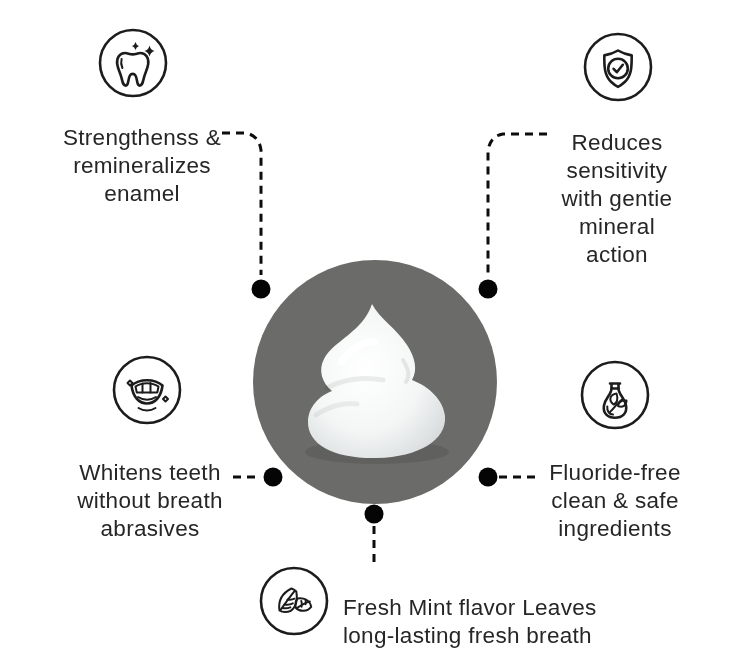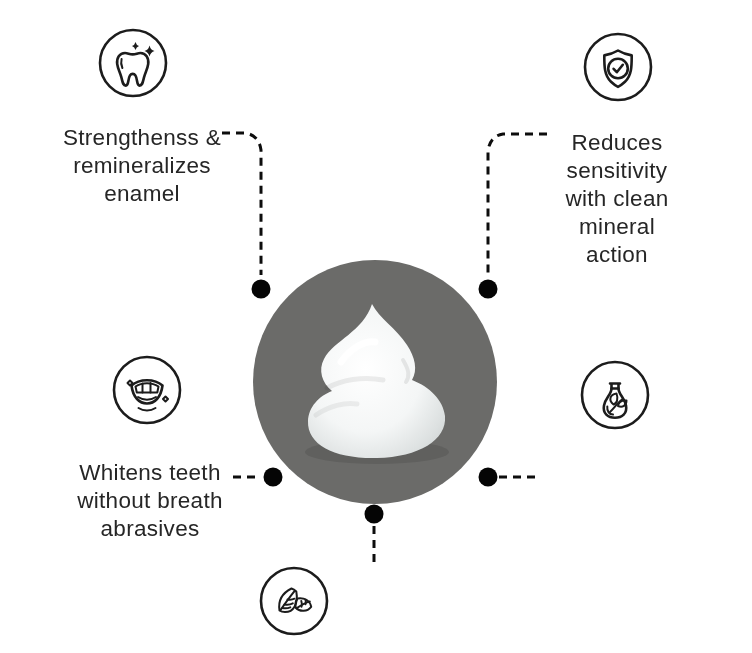--- a/index.html
+++ b/index.html
@@ -157,7 +157,7 @@
 enamel</p>
   <p class="label label-tr">Reduces
 sensitivity
-with clean
+with gentie
 mineral
 action</p>
   <p class="label label-ml">Whitens teeth

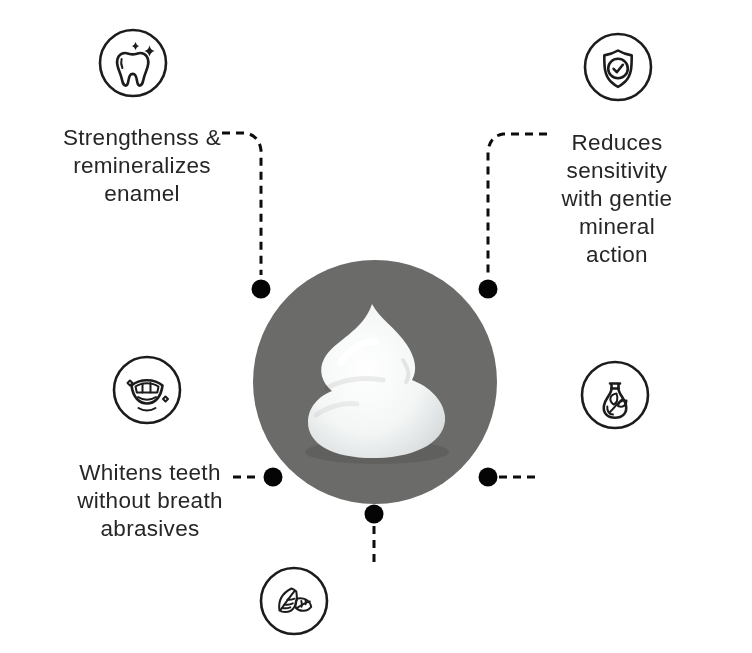--- a/index.html
+++ b/index.html
@@ -163,6 +163,9 @@
   <p class="label label-ml">Whitens teeth
 without breath
 abrasives</p>
+  <p class="label label-mr">Fluoride-free
+clean &amp; safe
+ingredients</p>
 
 </div>
 

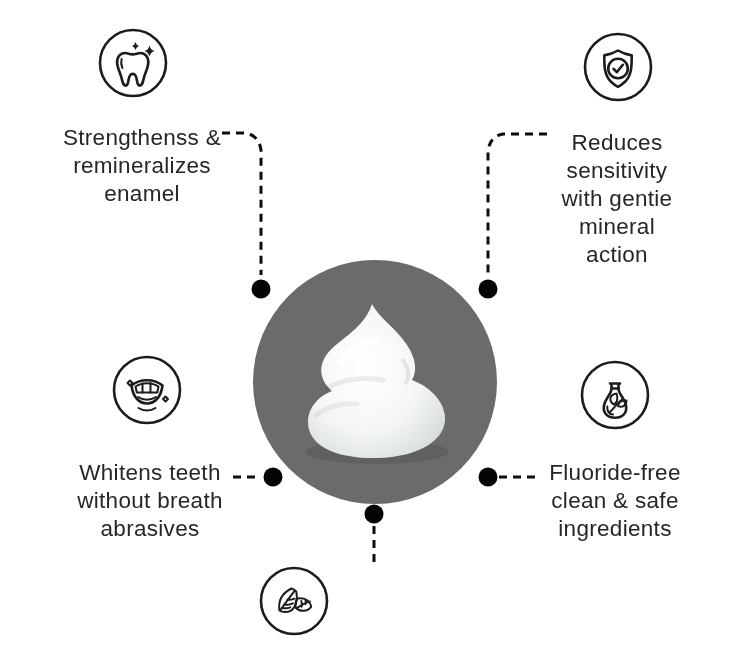--- a/index.html
+++ b/index.html
@@ -166,6 +166,8 @@
   <p class="label label-mr">Fluoride-free
 clean &amp; safe
 ingredients</p>
+  <p class="label label-bottom">Fresh Mint flavor Leaves
+long-lasting fresh breath</p>
 
 </div>
 

